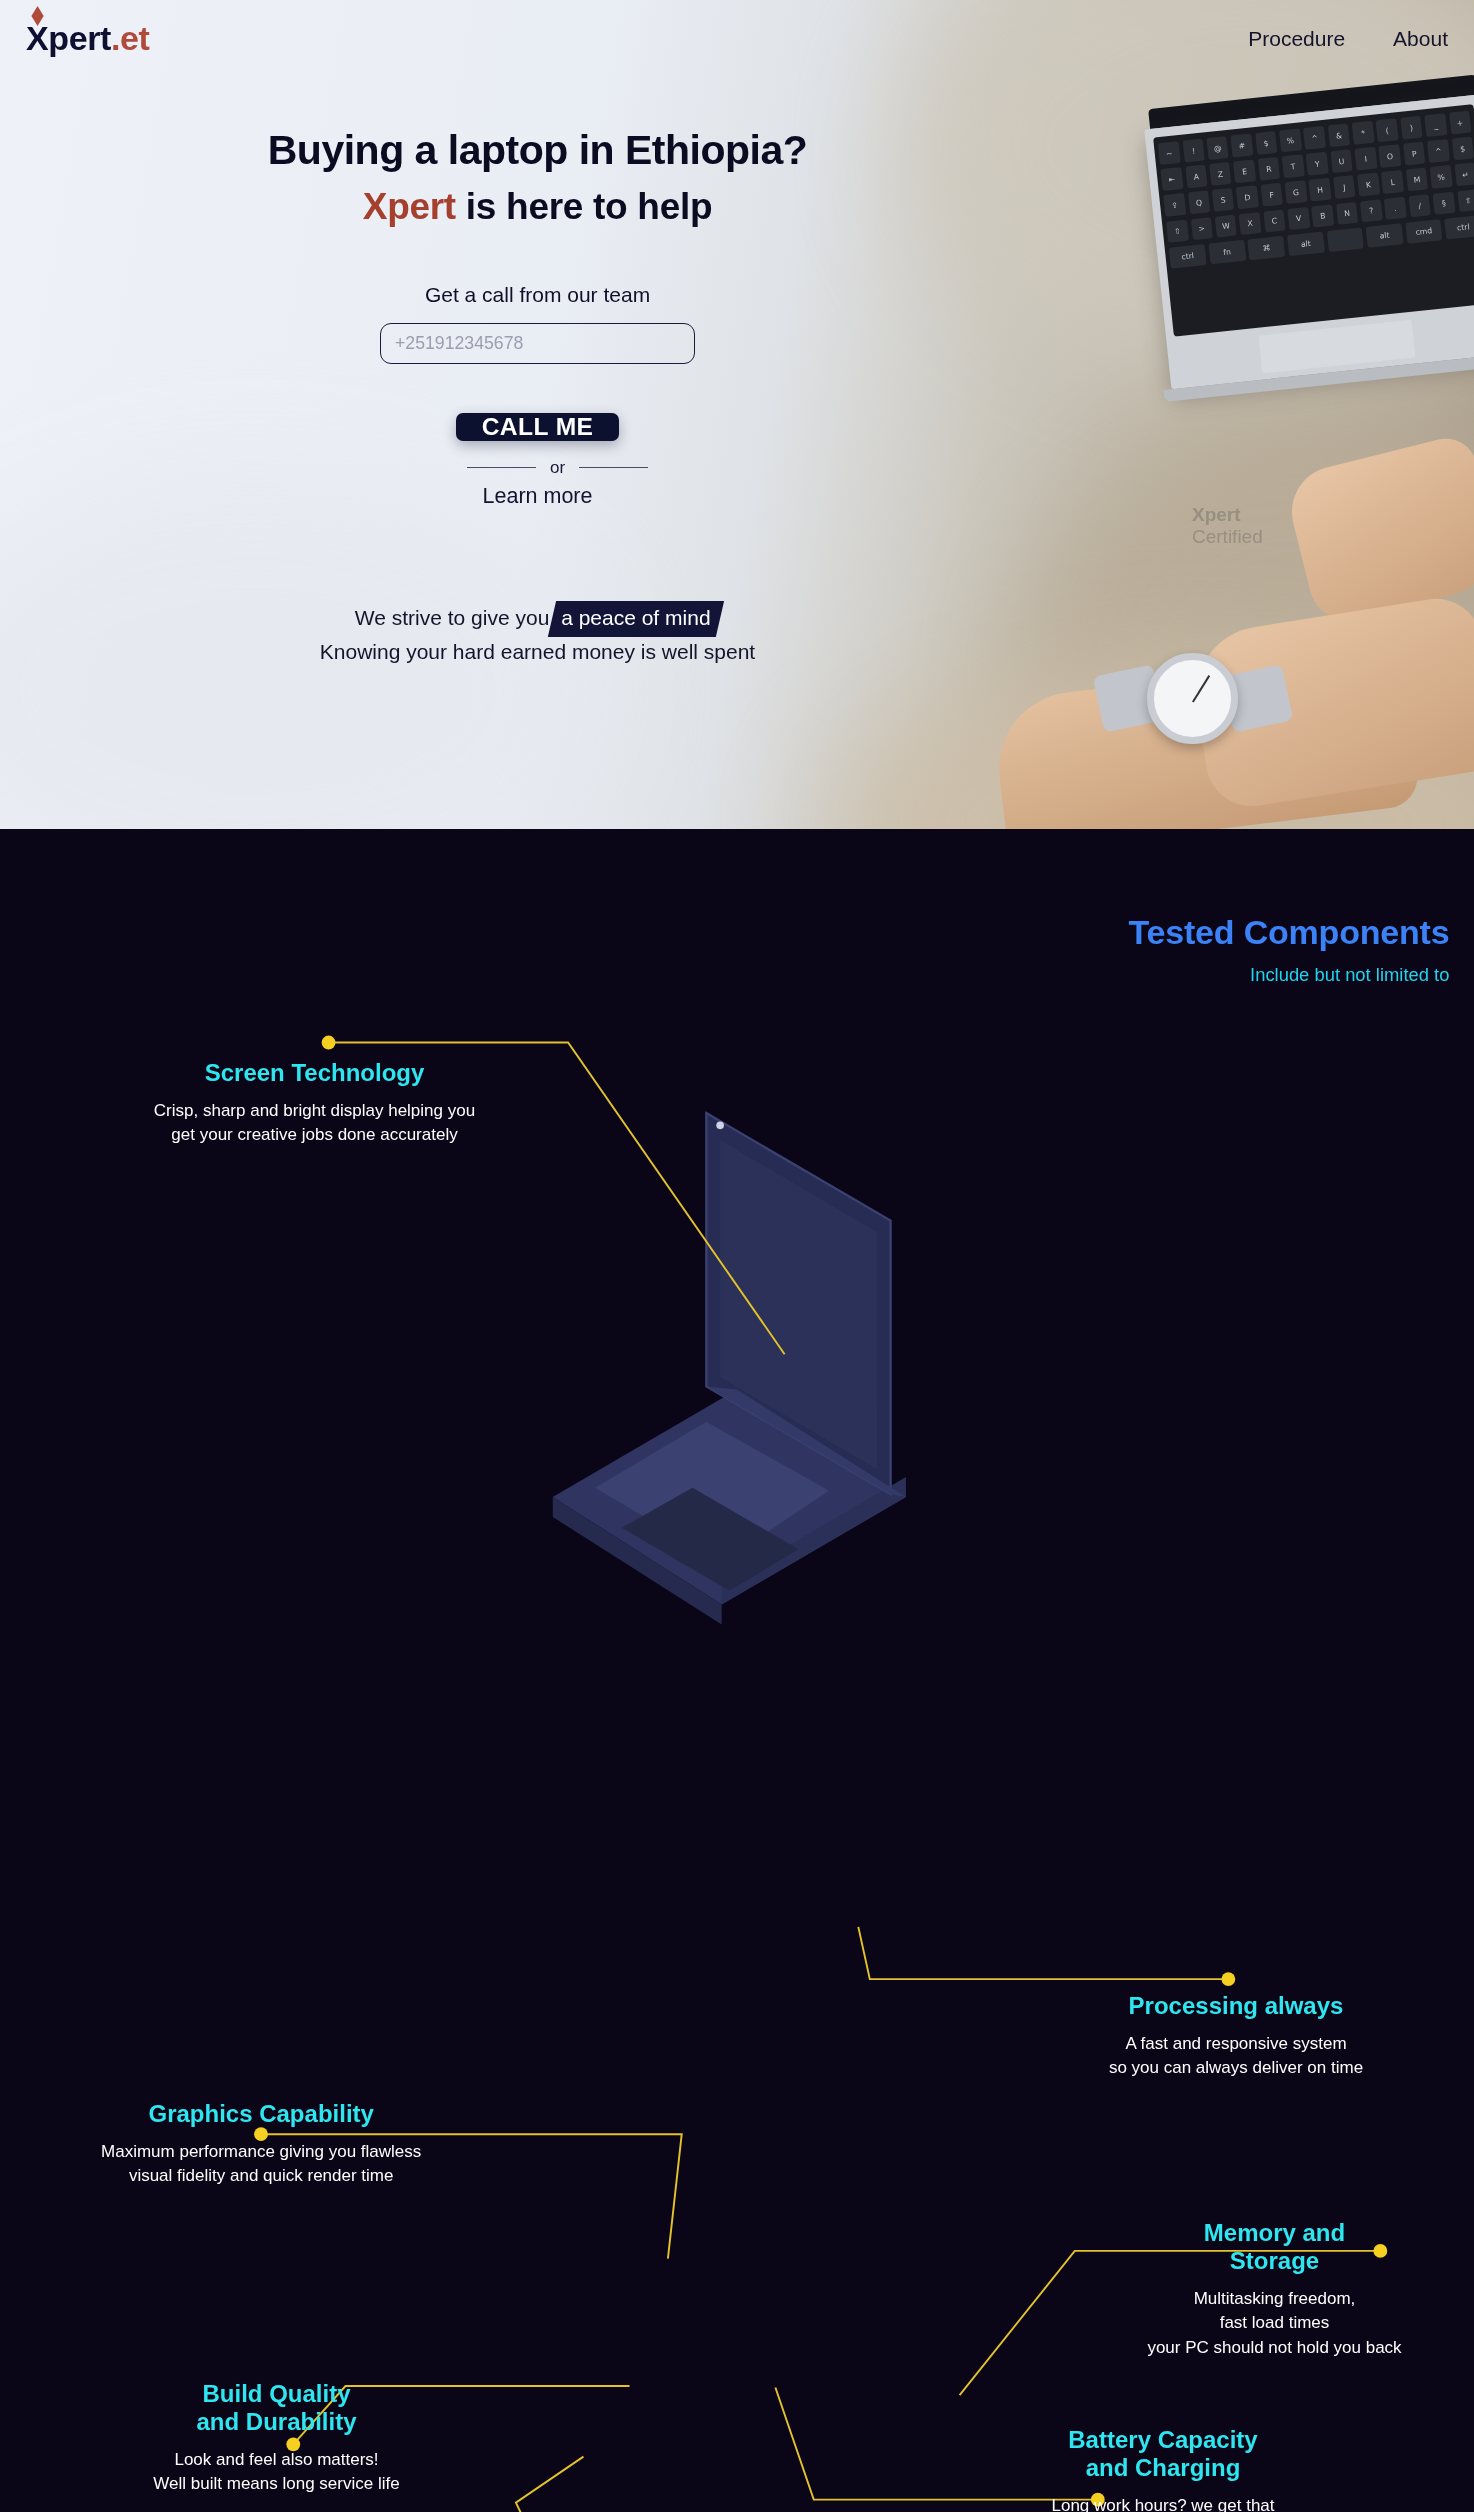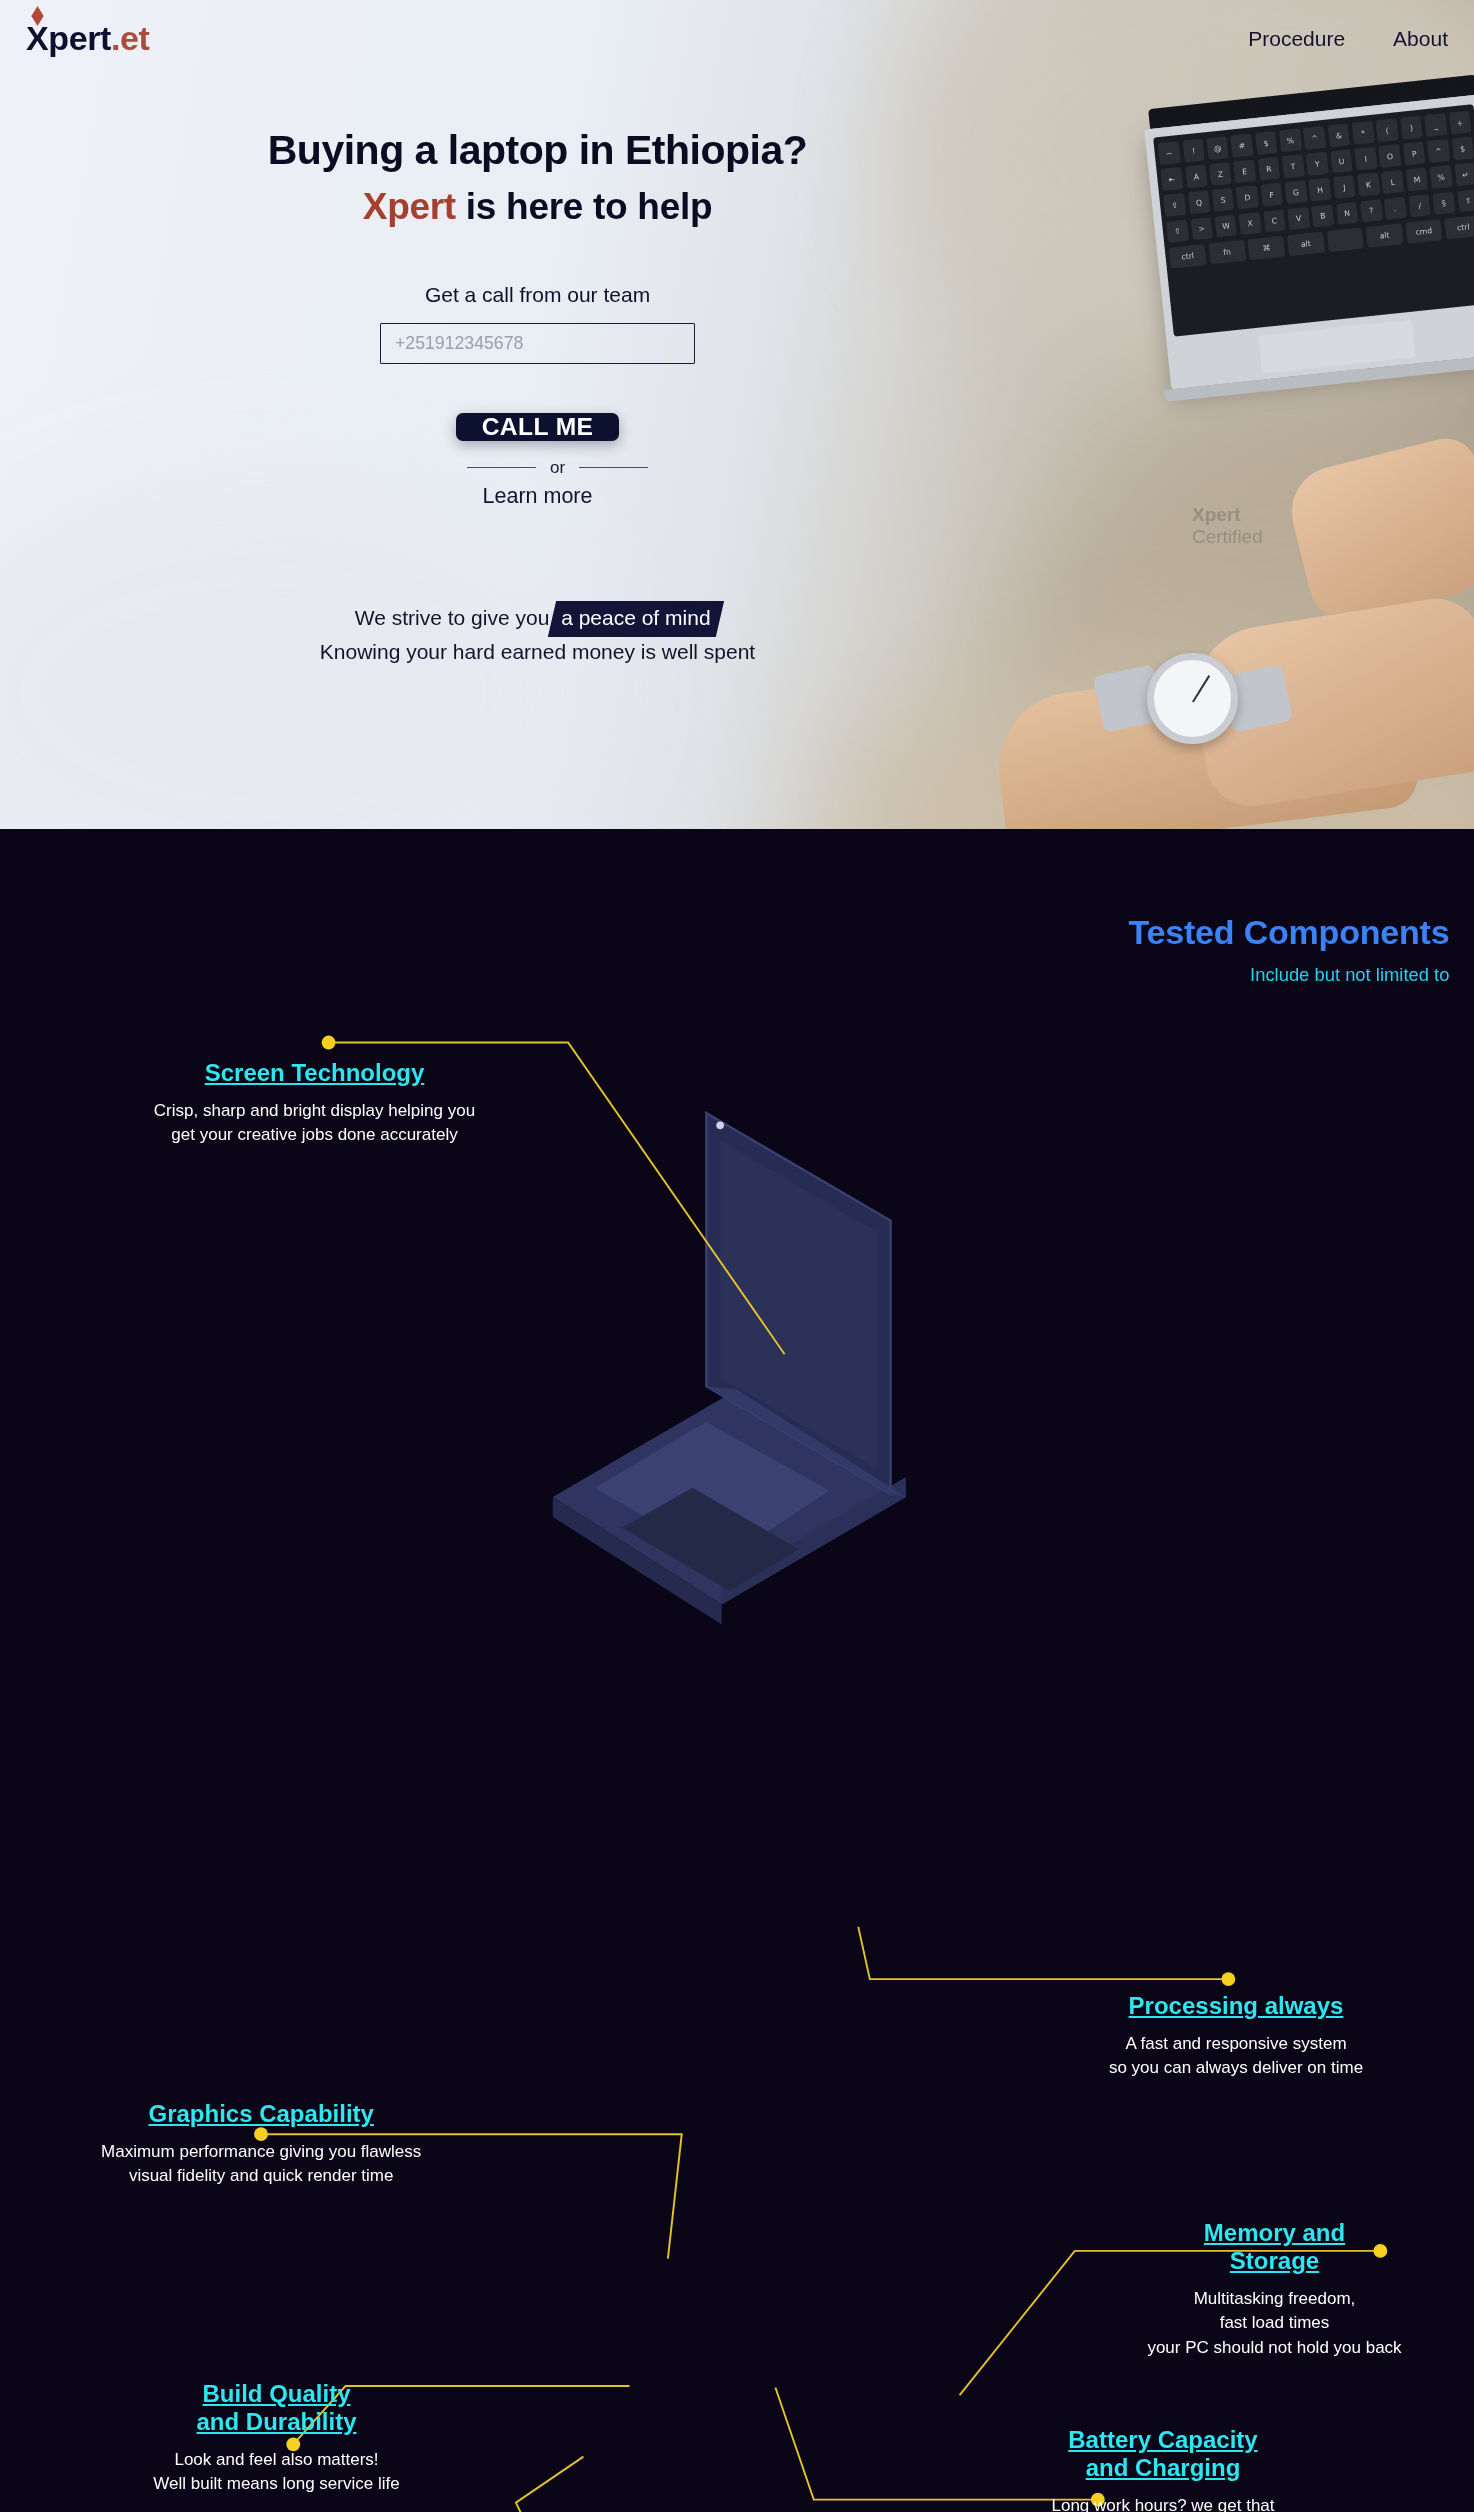--- a/index.html
+++ b/index.html
@@ -64,7 +64,7 @@
   .h2t{font-size:37px;font-weight:700;color:#0b0b22;margin-top:12.3px;letter-spacing:-0.3px;}
   .h2t .xp{color:#a5402f;}
   .getcall{margin-top:55px;font-size:21px;color:#11102a;}
-  .phone{margin-top:15.4px;width:315px;height:41px;border:1.5px solid #1a1a3c;border-radius:1px;background:transparent;
+  .phone{margin-top:15.4px;width:315px;height:41px;border:1.5px solid #1a1a3c;border-radius:11px;background:transparent;
          font-size:17.7px;color:#1a1a3c;padding:0 14px;font-family:"Liberation Sans",sans-serif;outline:none;}
   .phone::placeholder{color:#9b9db0;}
   .callme{margin-top:49px;display:inline-block;background:#0d1130;color:#fff;font-size:24.6px;font-weight:700;

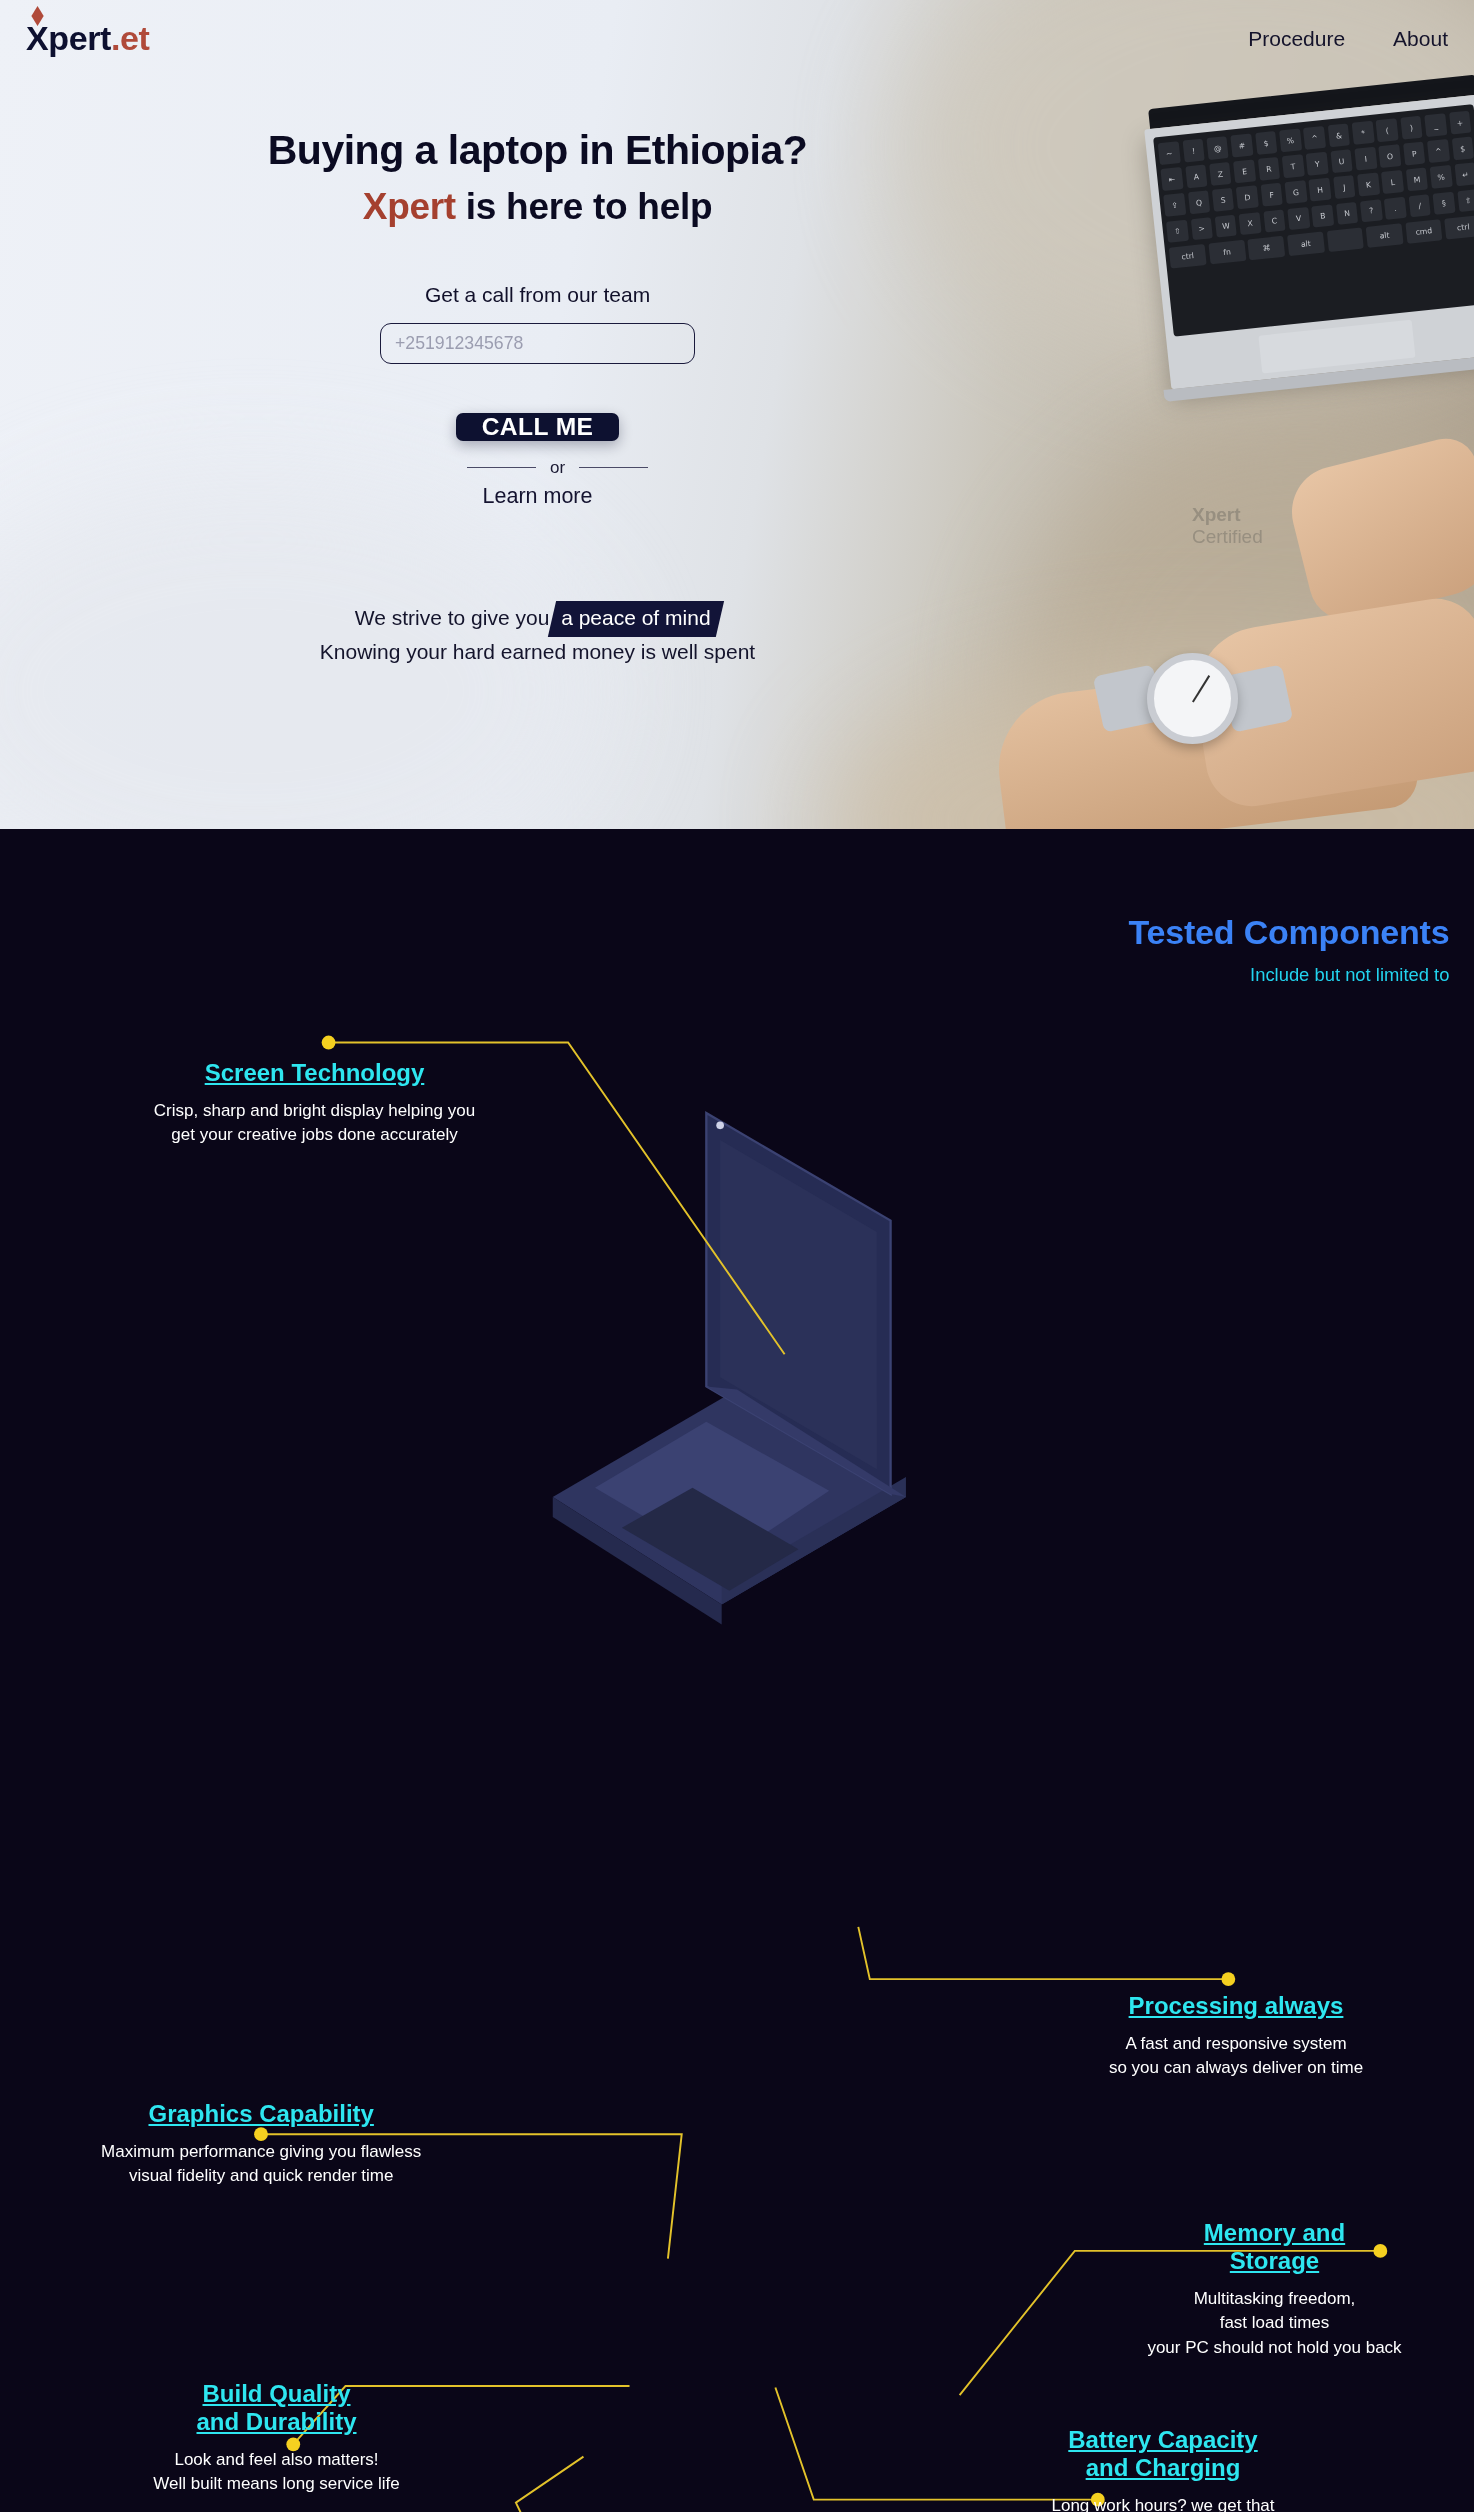--- a/index.html
+++ b/index.html
@@ -92,7 +92,7 @@
   .lines{position:absolute;left:0;top:0;width:1474px;height:1683px;pointer-events:none;}
 
   .feat{position:absolute;}
-  .feat h3{color:#2ee6f0;font-size:24px;font-weight:700;line-height:1.16;text-decoration:underline;}
+  .feat h3{color:#2ee6f0;font-size:24px;font-weight:700;line-height:1.16;}
   .feat p{color:#fff;font-size:17px;line-height:1.43;margin-top:12.3px;}
   .ta-c{text-align:center;}
 </style>

